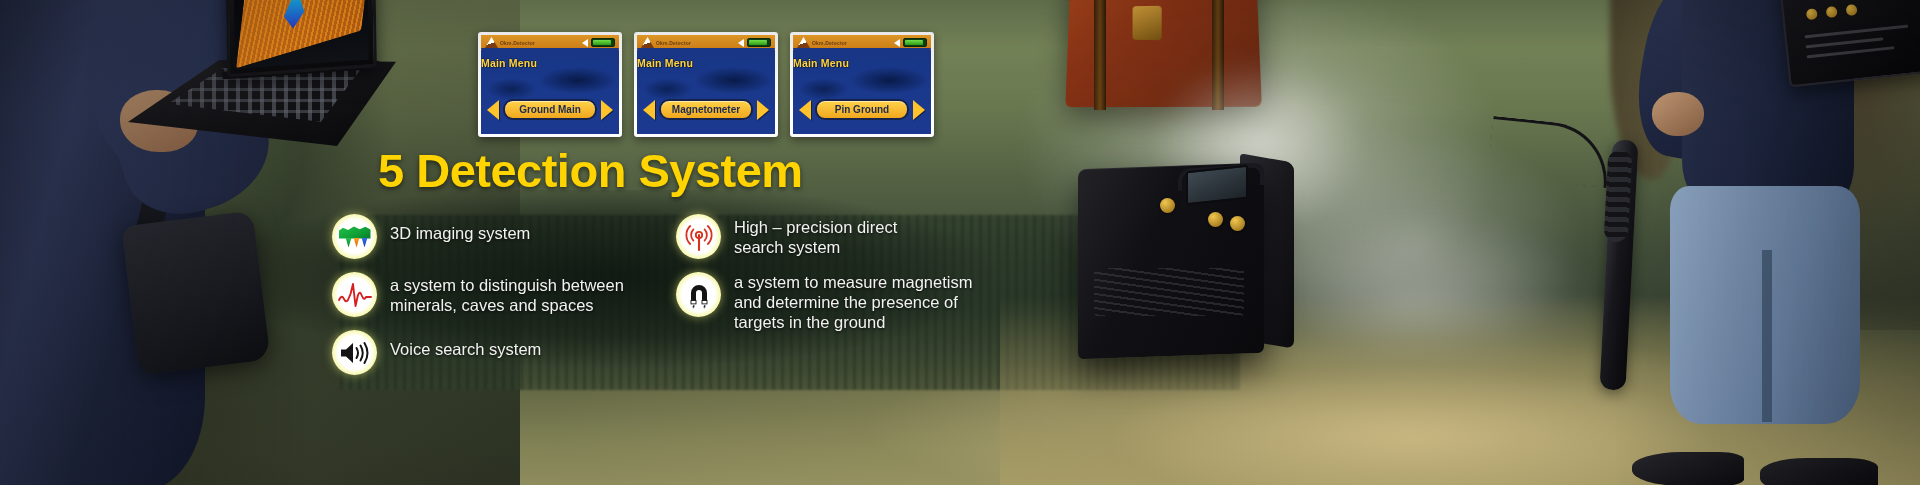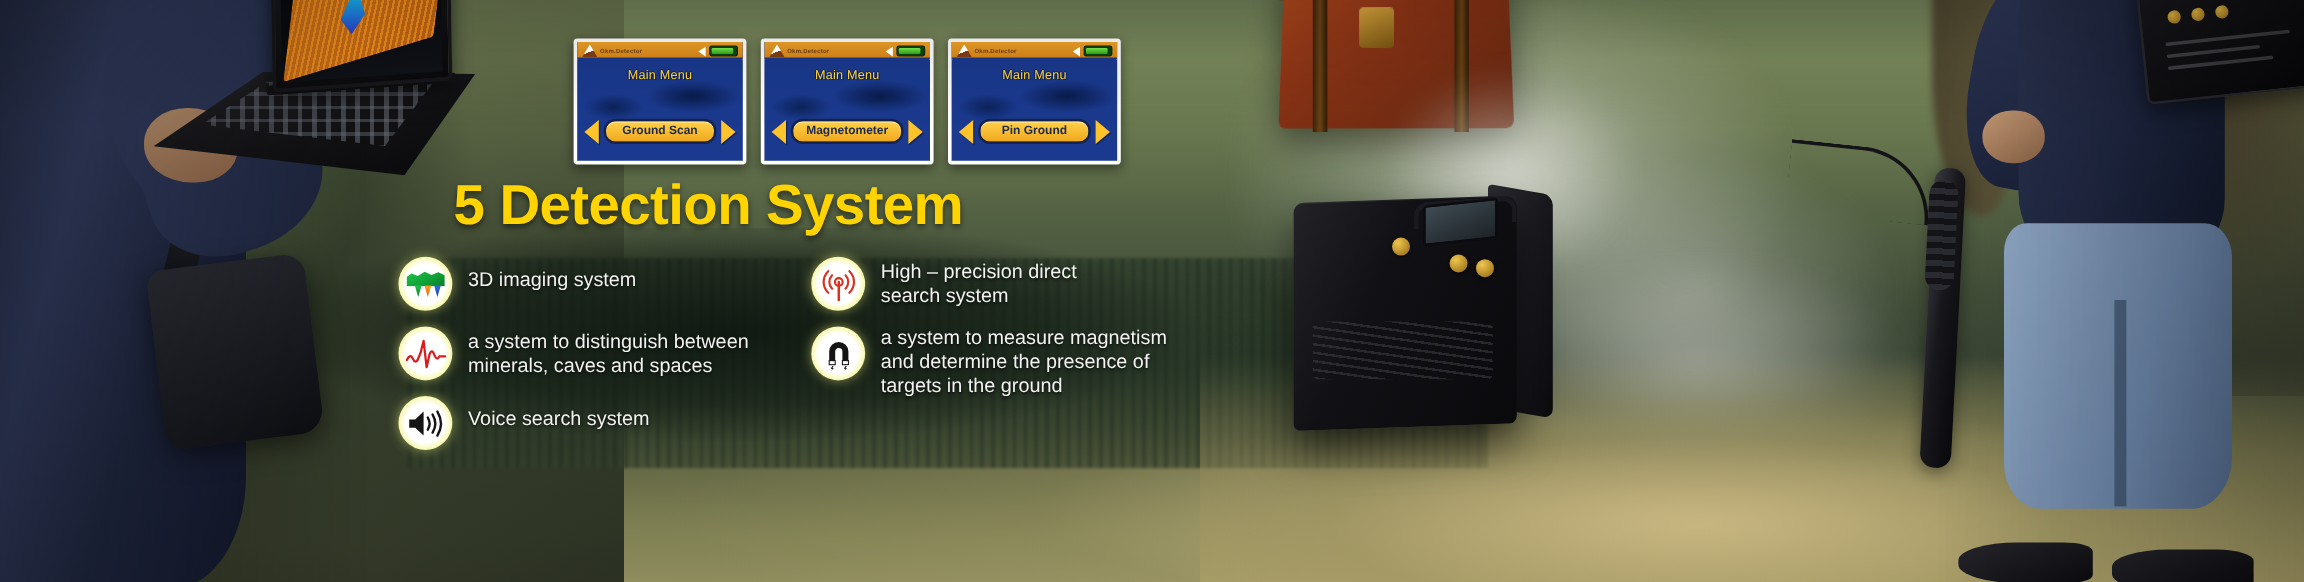--- a/index.html
+++ b/index.html
@@ -364,8 +364,8 @@
   }
   .panel-title {
     position:absolute; left:0; right:0; top:22px;
-    text-align:center;
-    font-size:10.5px; font-weight:normal; color:#ffd23c;
+    text-align:left;
+    font-size:10.5px; font-weight:bold; color:#ffd23c;
     text-shadow:1px 1px 0 #11224f, -1px 0 0 #11224f, 0 -1px 0 #11224f;
     letter-spacing:.2px;
     z-index:3;

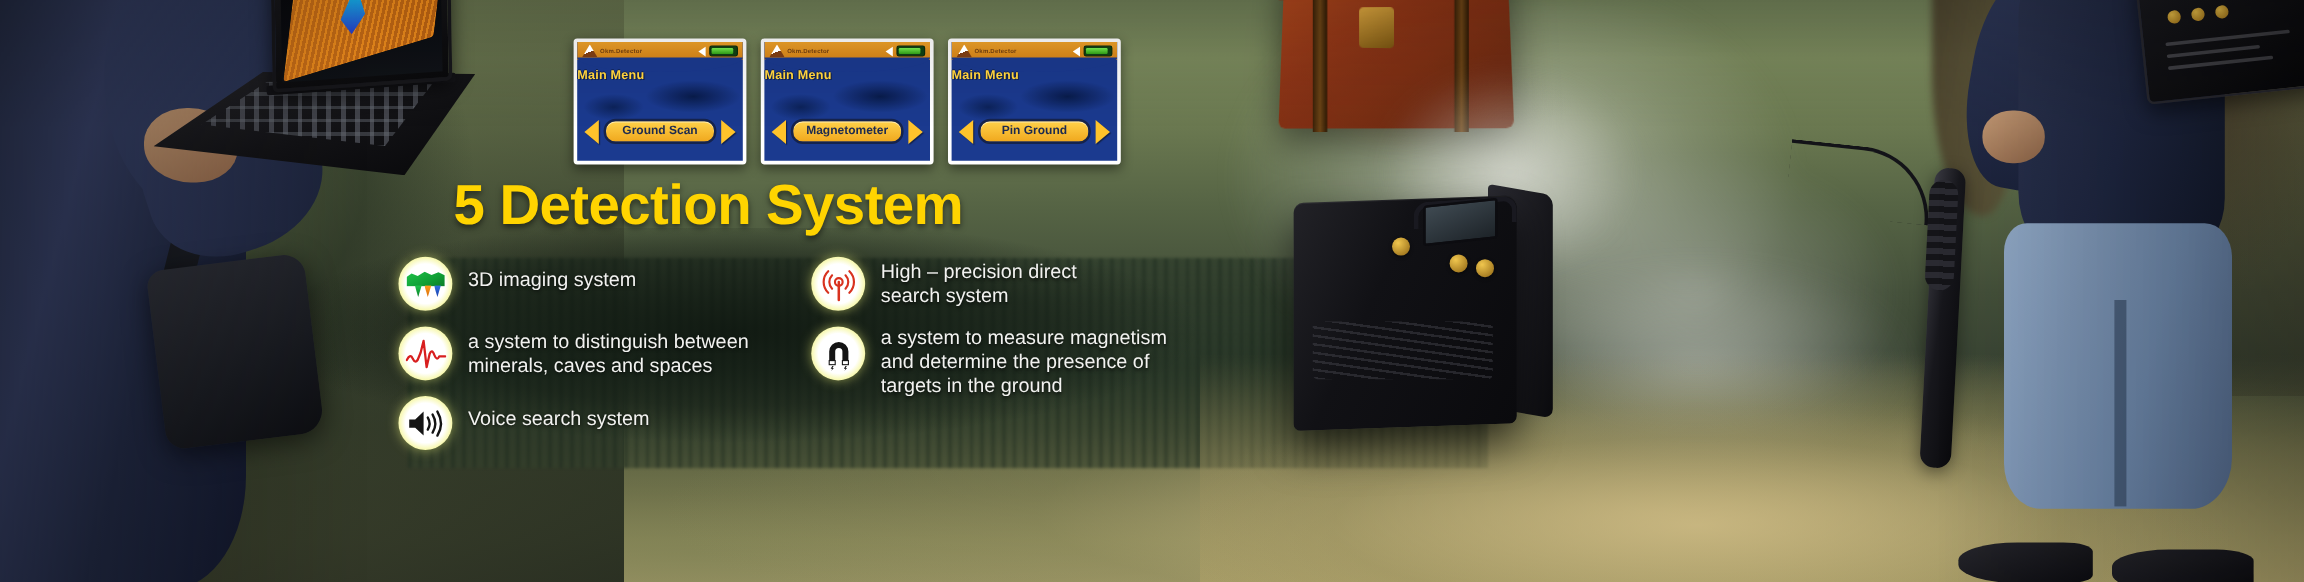--- a/index.html
+++ b/index.html
@@ -549,7 +549,7 @@
       <div class="panel-title">Main Menu</div>
       <div class="panel-select">
         <span class="arrow-left"></span>
-        <span class="panel-btn">Ground Scan</span>
+        <span class="panel-btn">Ground Main</span>
         <span class="arrow-right"></span>
       </div>
     </div>

